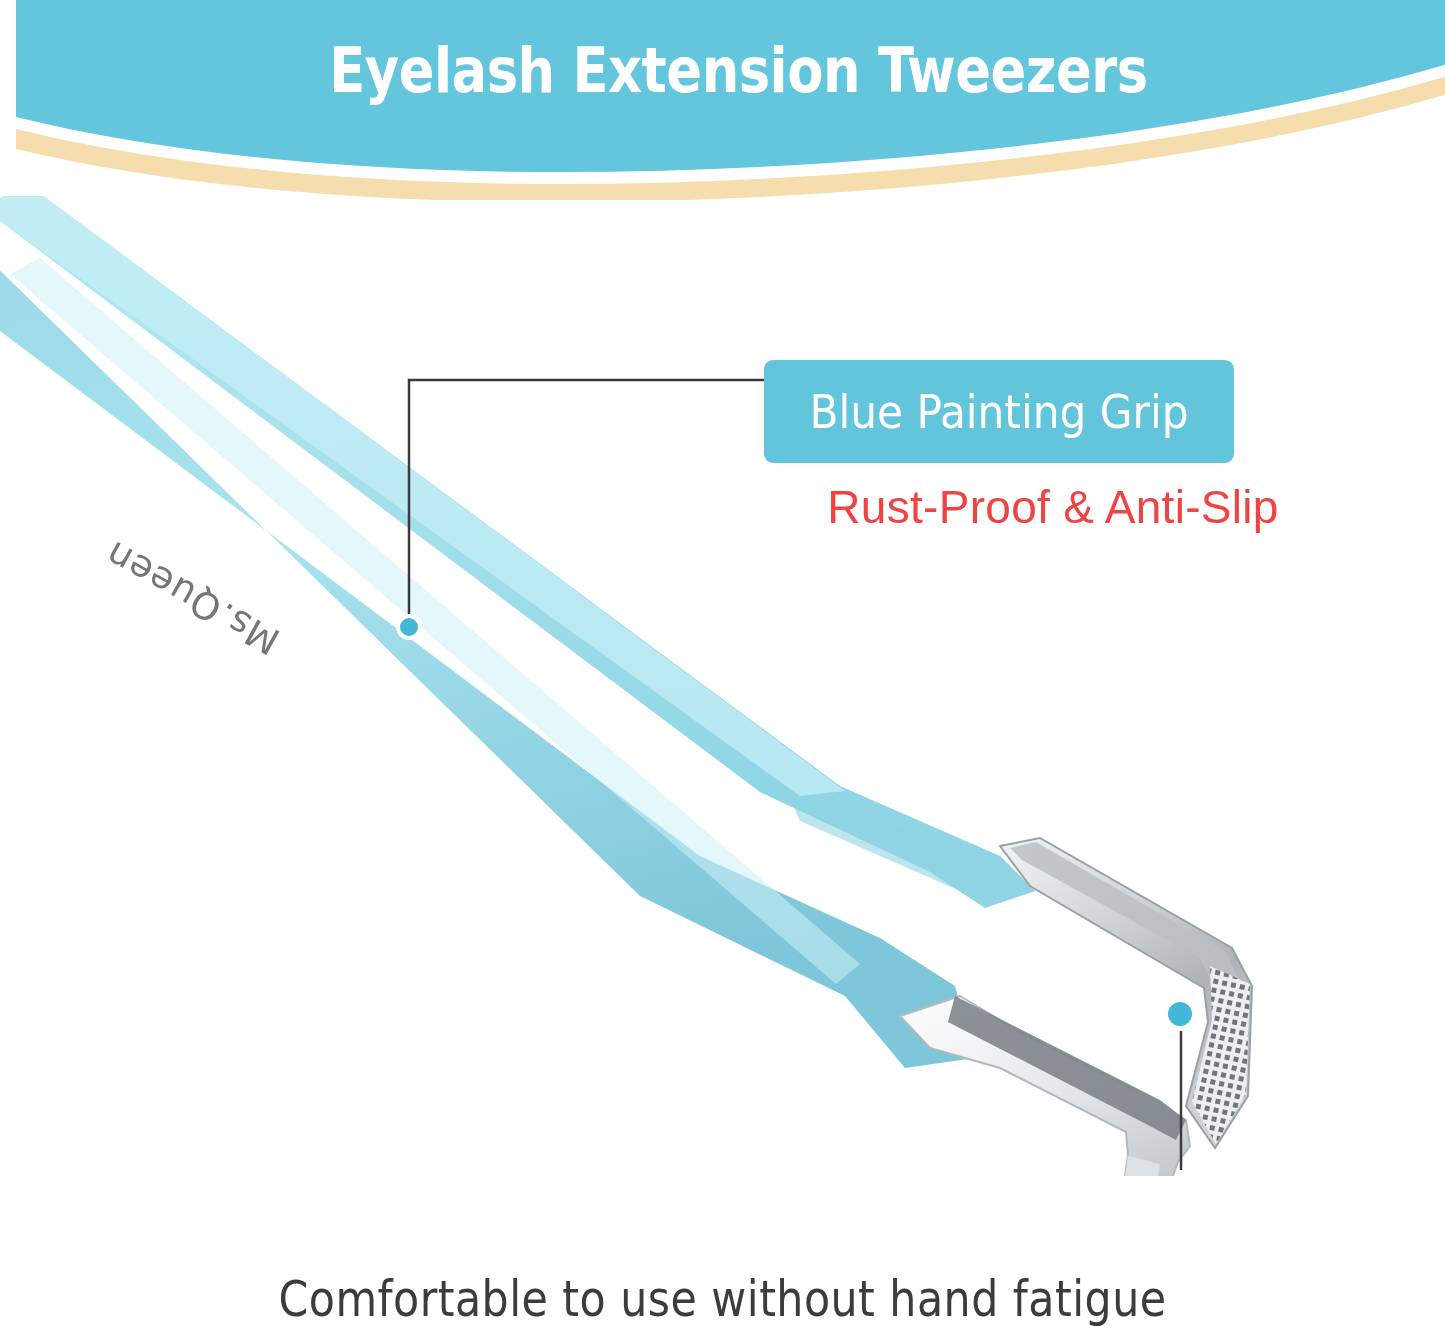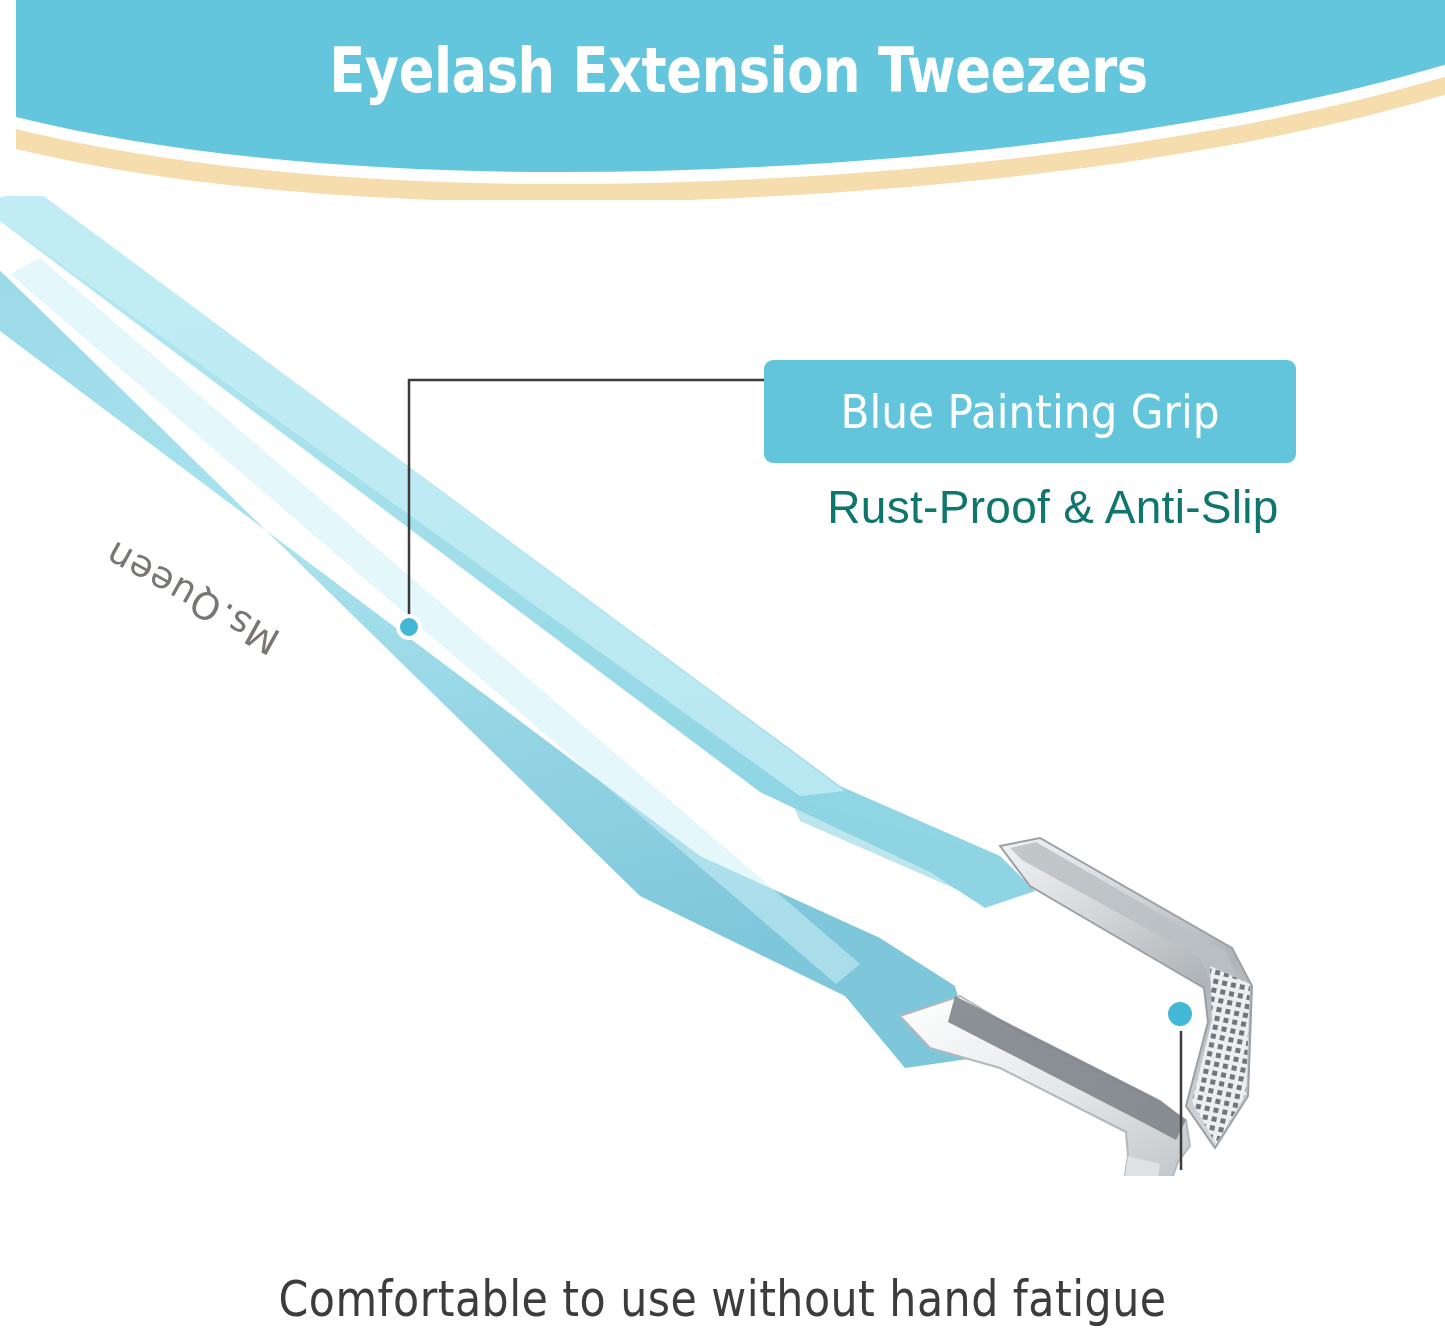--- a/index.html
+++ b/index.html
@@ -91,7 +91,7 @@
     position: absolute;
     left: 764px;
     top: 360px;
-    width: 532px;
+    width: 470px;
     height: 103px;
     background: #63c5db;
     border-radius: 9px;

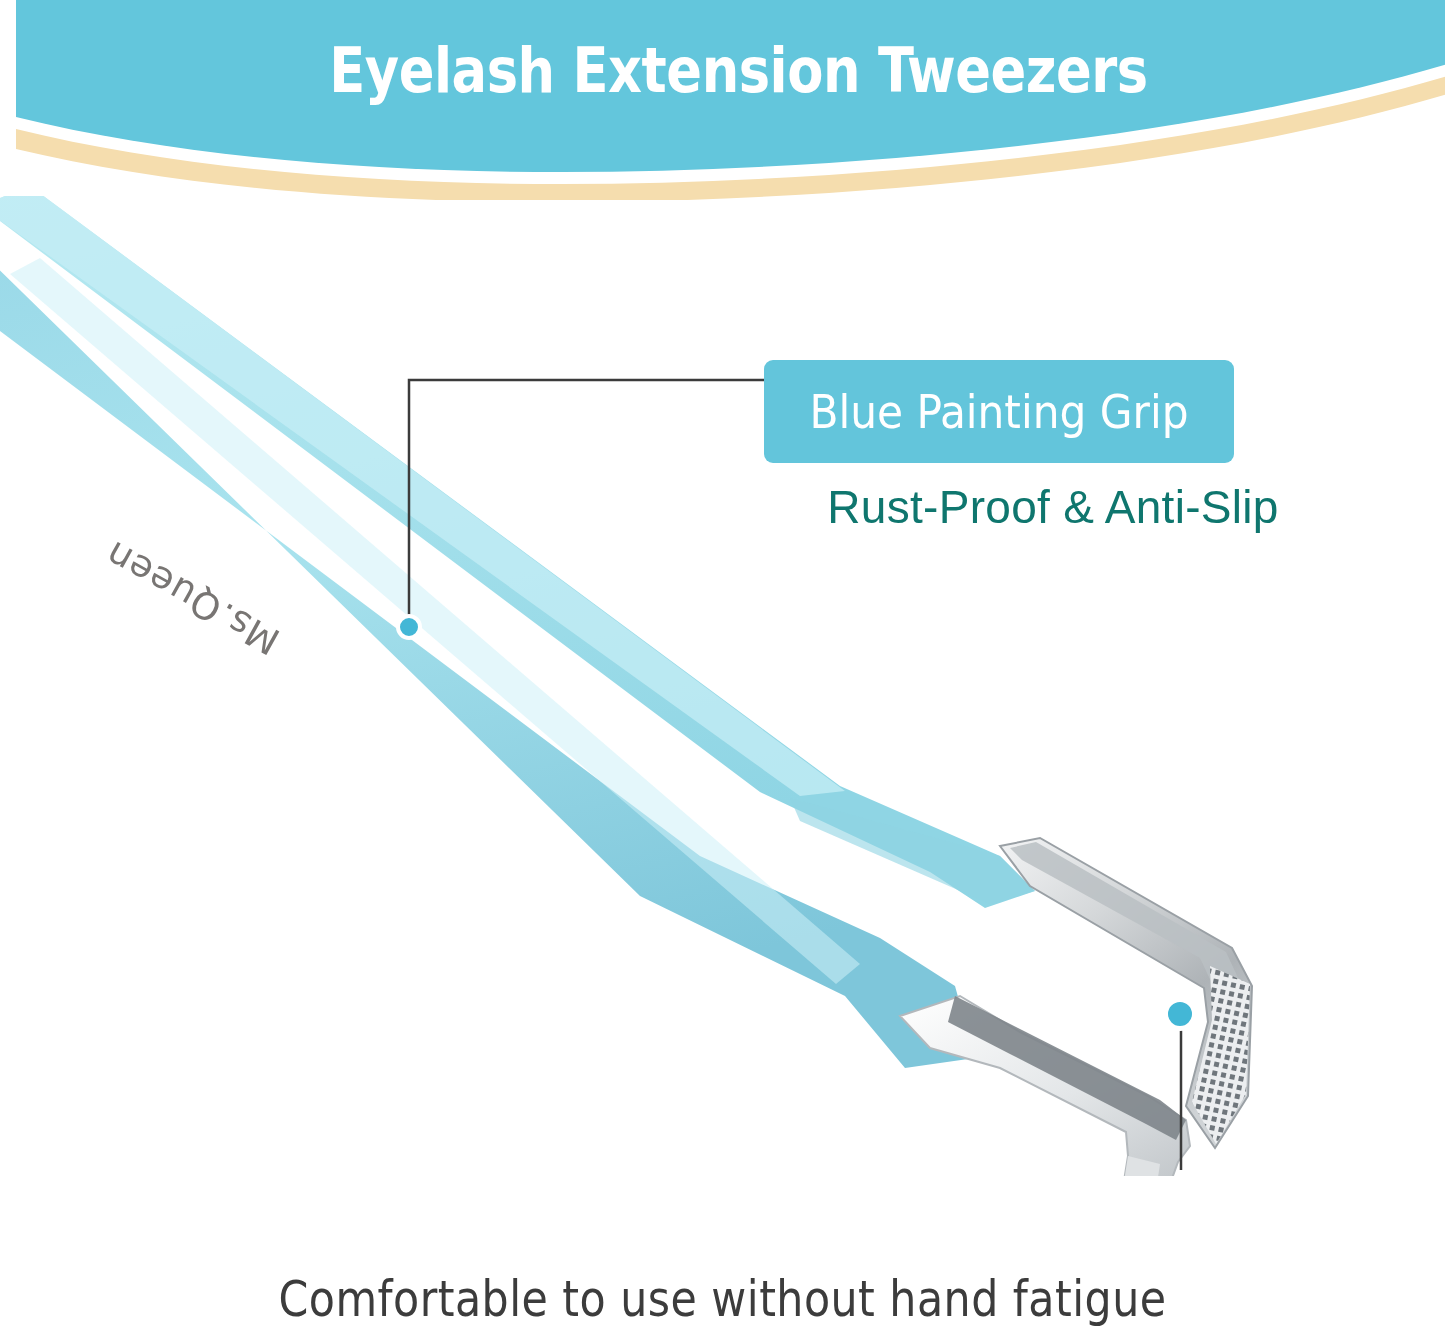--- a/index.html
+++ b/index.html
@@ -113,7 +113,7 @@
     top: 480px;
     width: 578px;
     text-align: center;
-    color: #0f766e;
+    color: #ef4444;
     font-family: "Liberation Sans", sans-serif;
     font-size: 46px;
     font-weight: 300;

